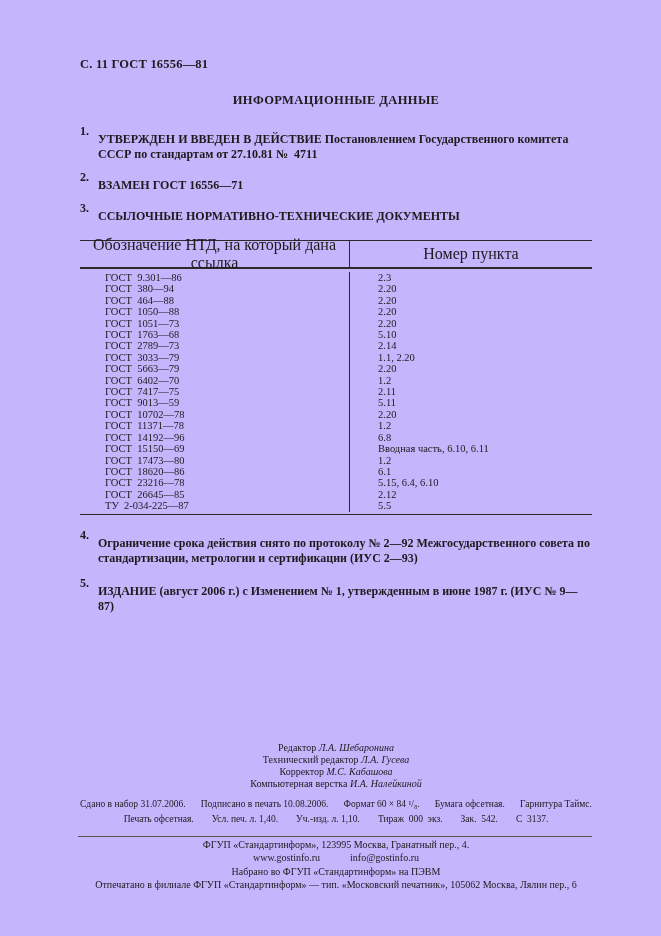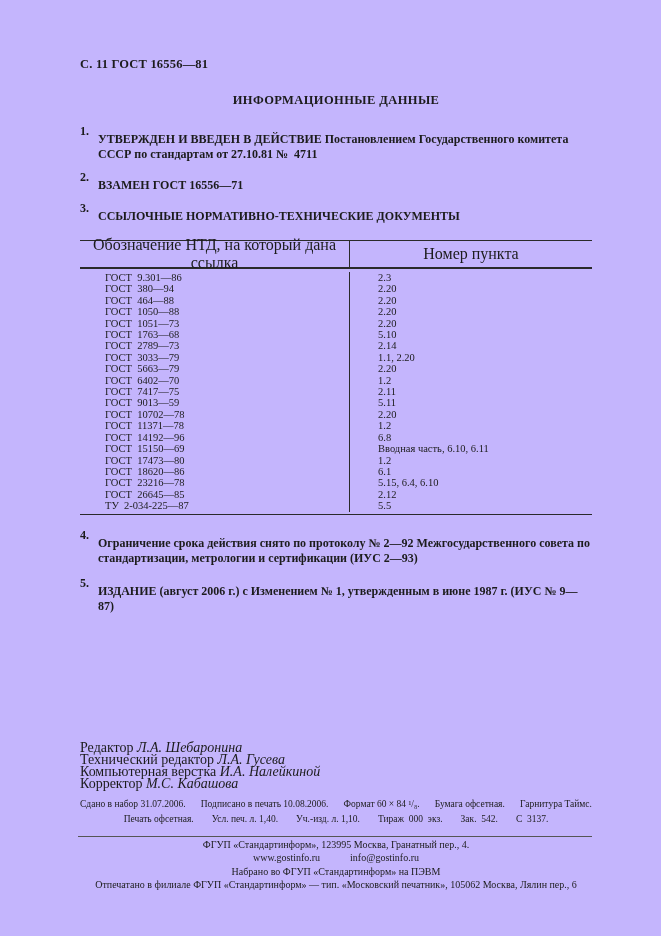--- a/index.html
+++ b/index.html
@@ -51,7 +51,7 @@
   .t-cell.tl{width:269px;flex:0 0 269px;box-sizing:border-box;padding-left:25px;}
   .t-cell.tr2{flex:1;border-left:1px solid #2a2a2a;padding-left:28px;}
 
-  .colophon{margin-top:128px;text-align:left;font-size:14px;line-height:12px;}
+  .colophon{margin-top:128px;text-align:center;font-size:10px;line-height:12px;}
   .colophon .name{font-style:italic;}
 
   .imprint{margin-top:9px;font-size:9.5px;line-height:11px;}

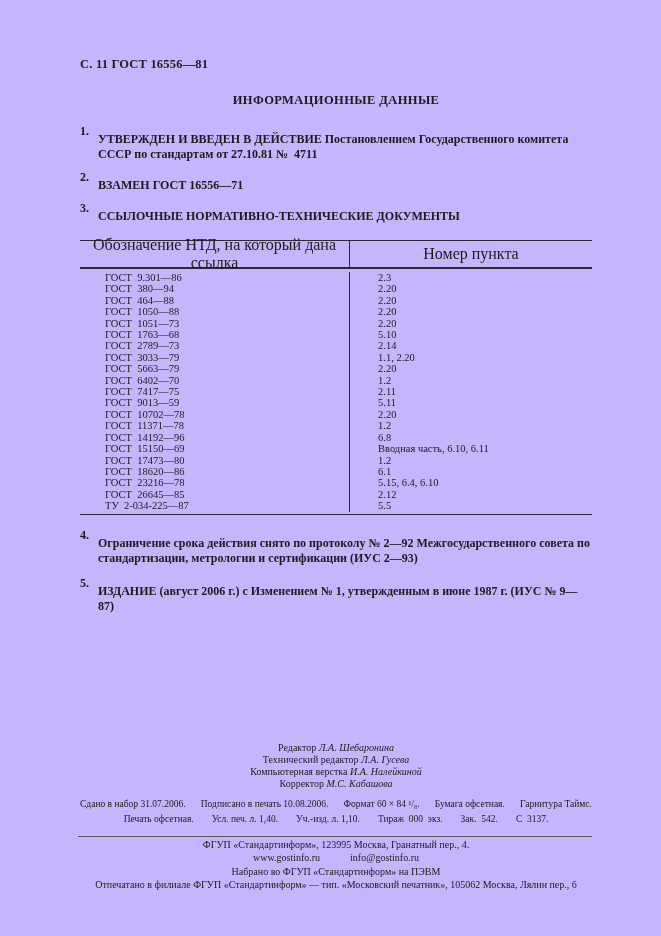--- a/index.html
+++ b/index.html
@@ -196,8 +196,8 @@
   <div class="colophon">
     <div><span>Редактор </span><span class="name">Л.А. Шебаронина</span></div>
     <div><span>Технический редактор </span><span class="name">Л.А. Гусева</span></div>
+    <div><span>Корректор </span><span class="name">М.С. Кабашова</span></div>
     <div><span>Компьютерная верстка </span><span class="name">И.А. Налейкиной</span></div>
-    <div><span>Корректор </span><span class="name">М.С. Кабашова</span></div>
   </div>
 
   <div class="imprint">

